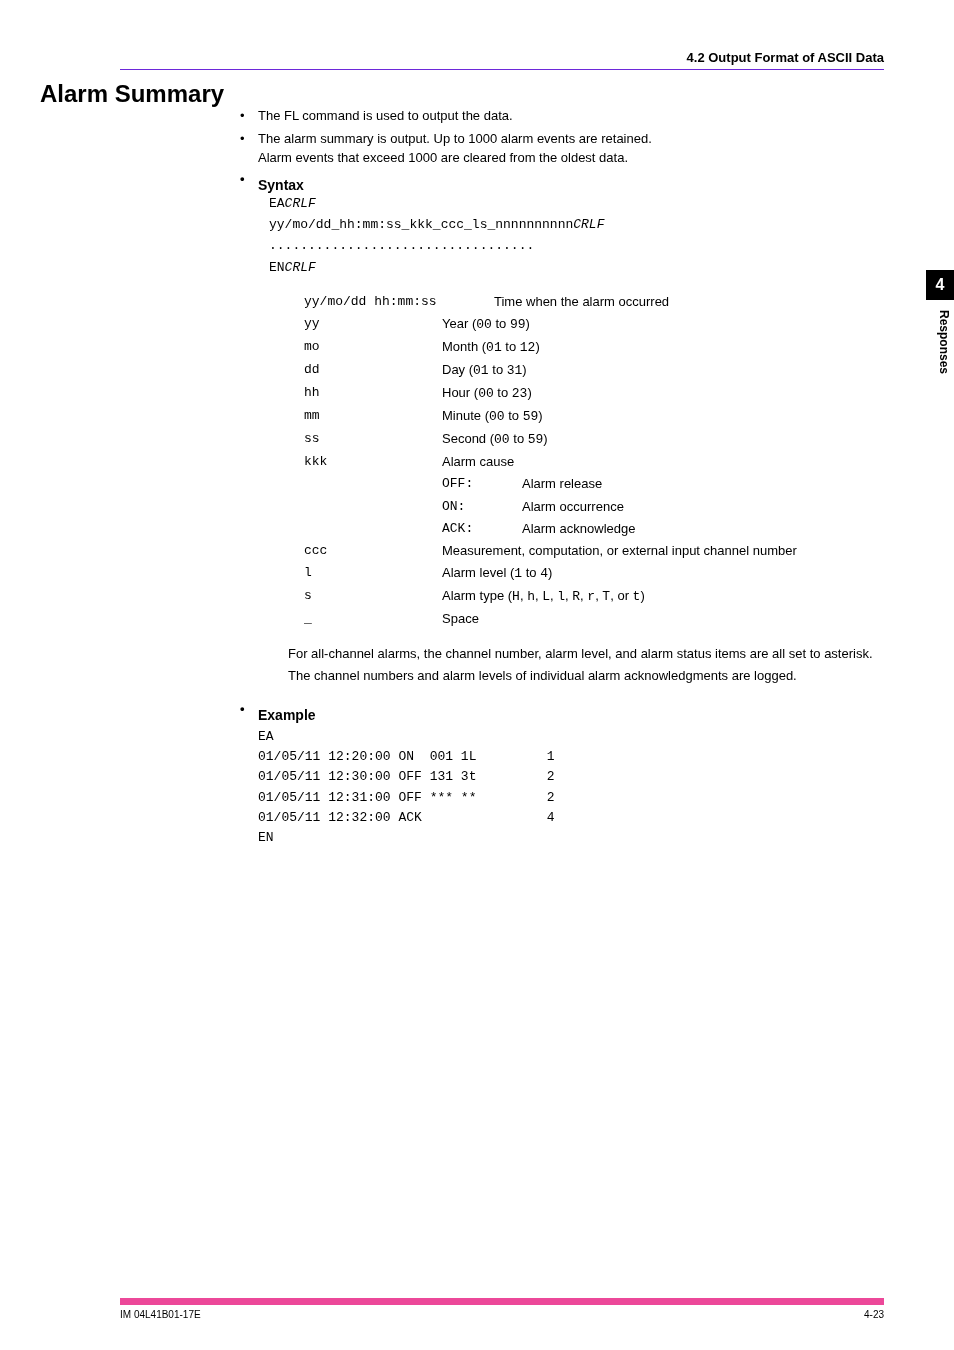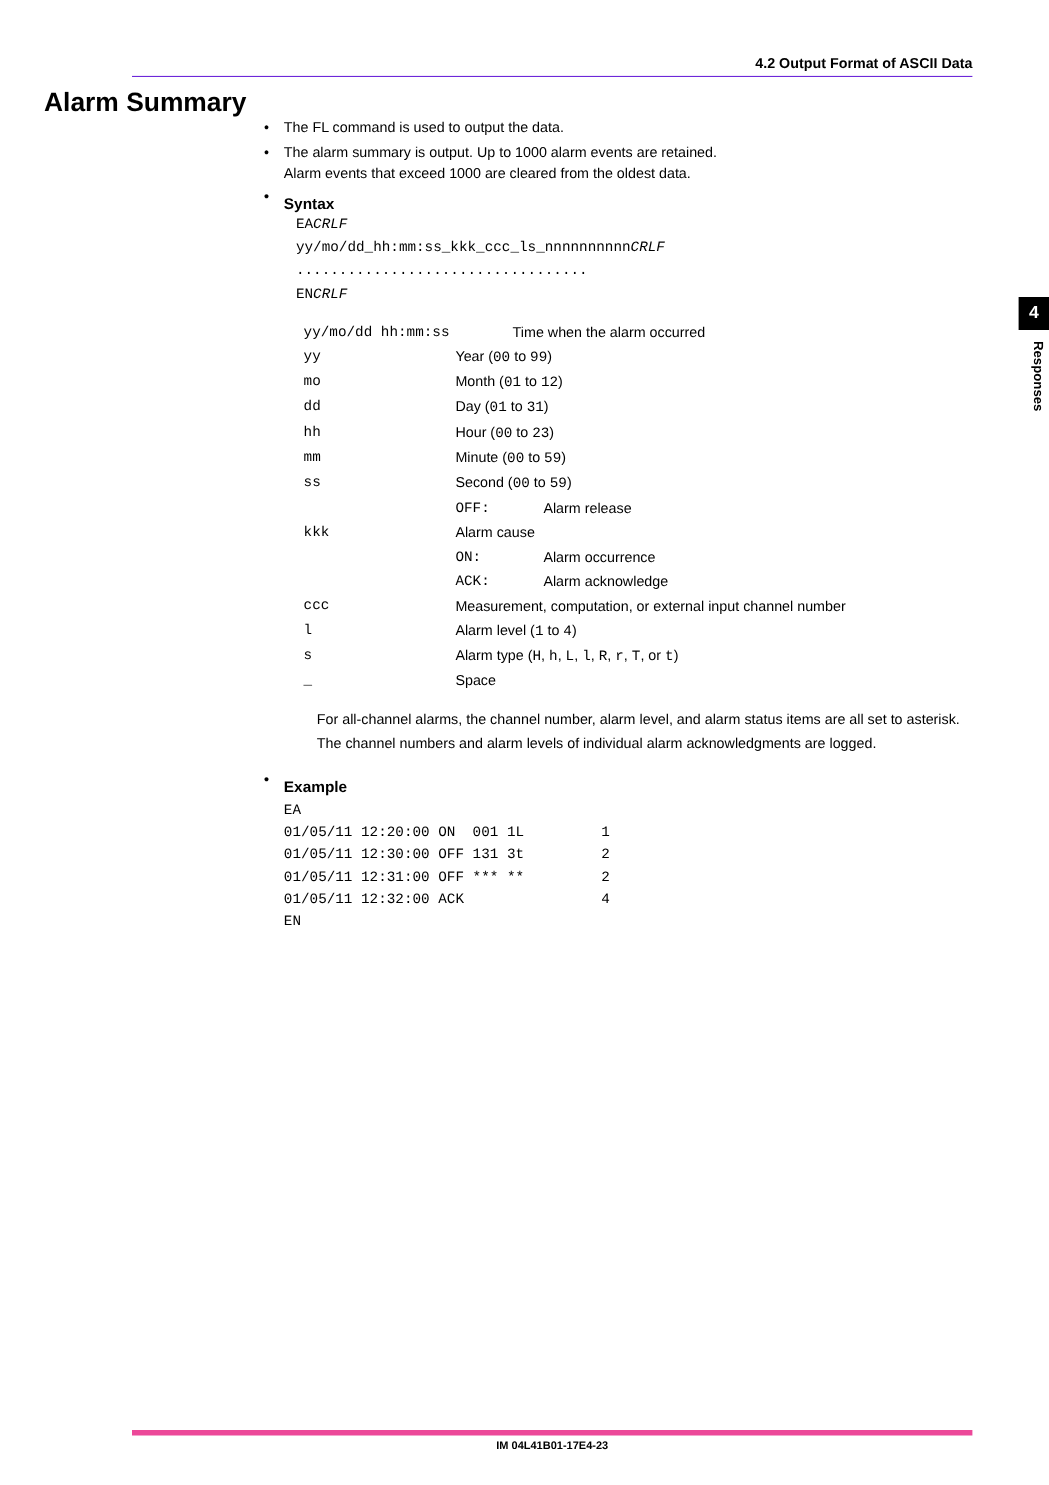--- a/index.html
+++ b/index.html
@@ -83,6 +83,7 @@
     }
     .def-row {
       display: flex;
+      margin-left: 28px;
     }
     .def-key {
       width: 138px;

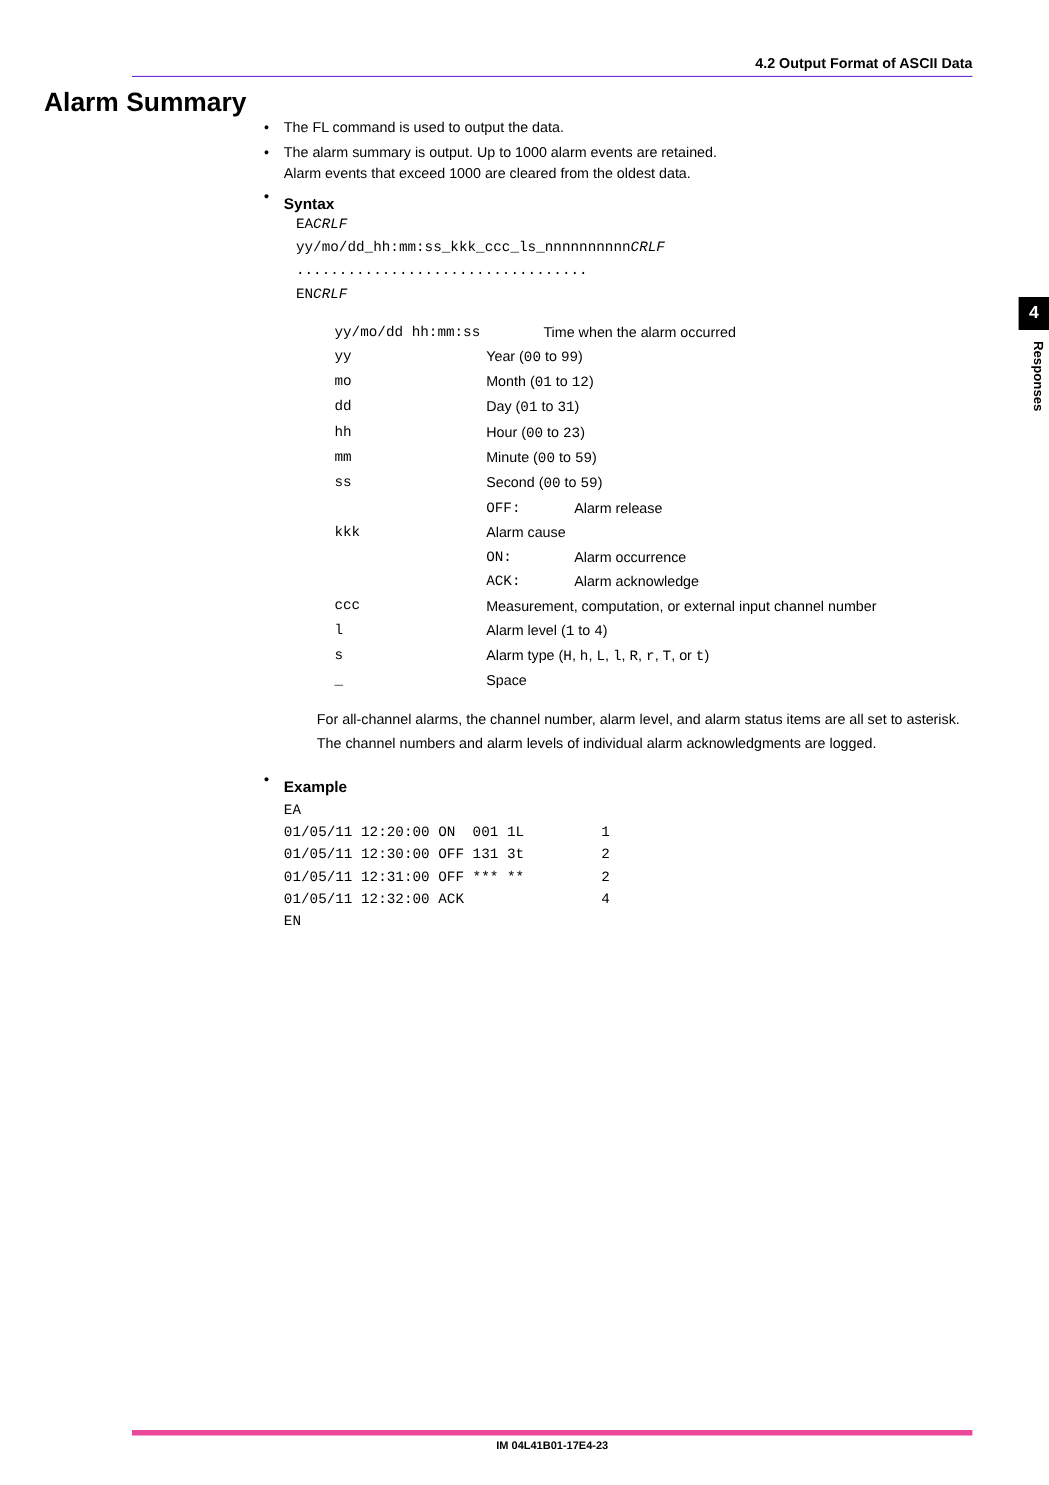--- a/index.html
+++ b/index.html
@@ -214,15 +214,15 @@
       <span class="def-val"><span>Second (</span><span class="mono">00</span><span> to </span><span class="mono">59</span><span>)</span></span>
     </div>
     <div class="def-row">
+      <span class="def-key">kkk</span>
+      <span class="def-val">Alarm cause</span>
+    </div>
+    <div class="def-row">
       <span class="def-key"></span>
       <span class="def-val sub-def">
         <span class="sub-def-key">OFF:</span>
         <span>Alarm release</span>
       </span>
-    </div>
-    <div class="def-row">
-      <span class="def-key">kkk</span>
-      <span class="def-val">Alarm cause</span>
     </div>
     <div class="def-row">
       <span class="def-key"></span>

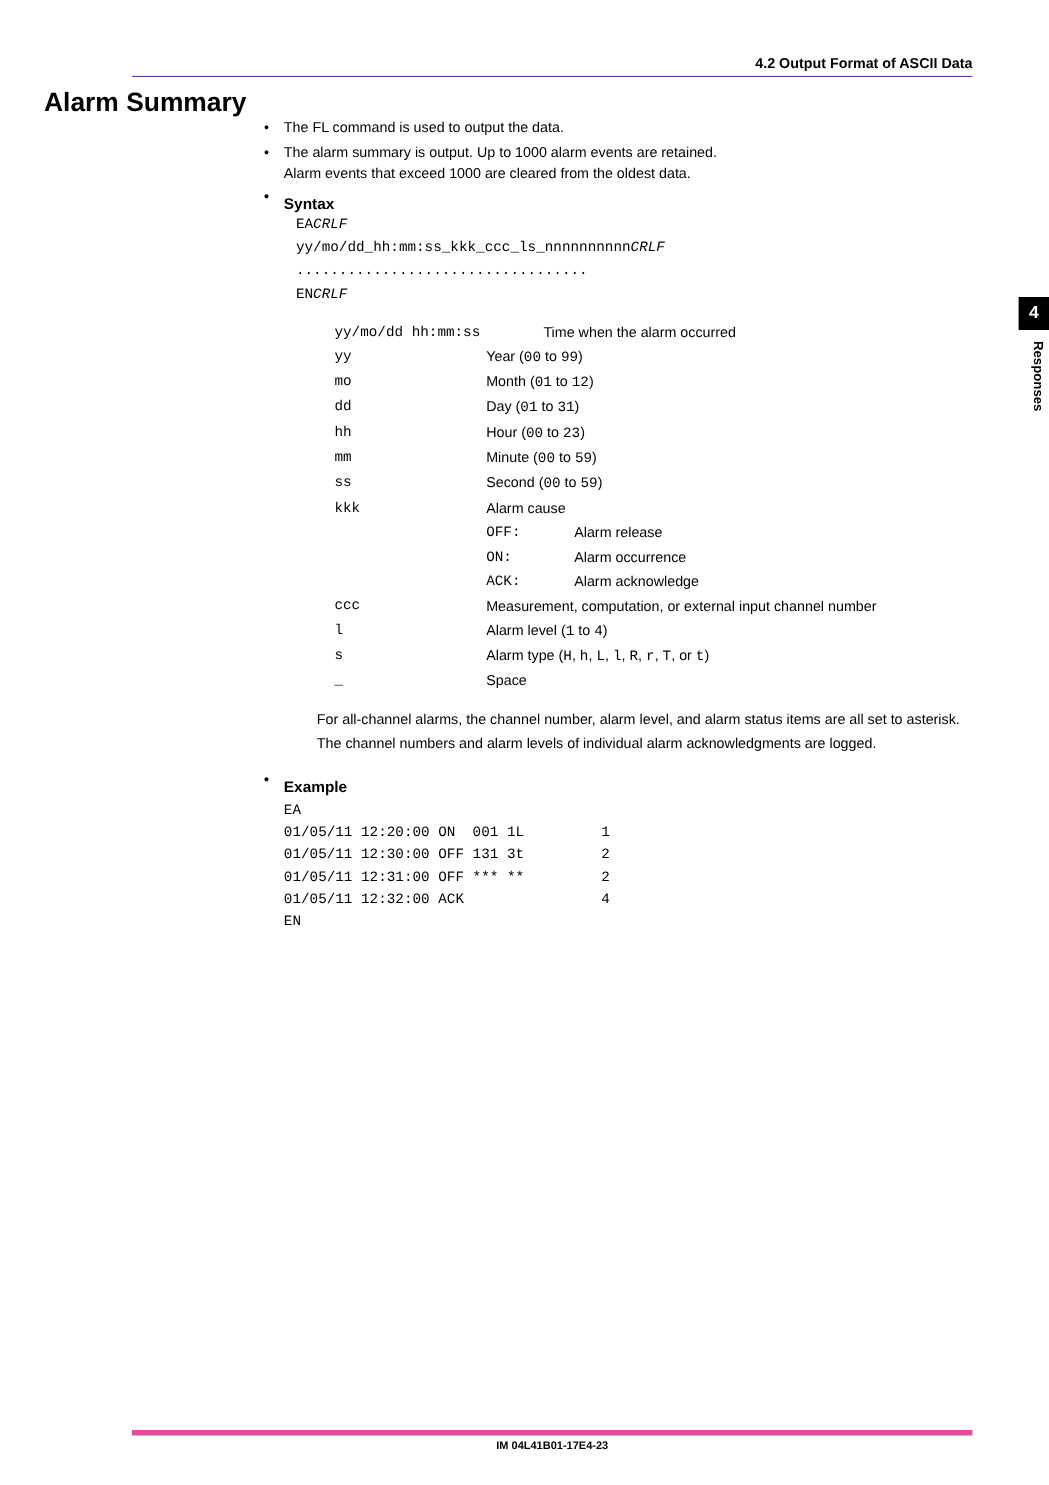--- a/index.html
+++ b/index.html
@@ -143,12 +143,12 @@
       bottom: 30px;
       left: 120px;
       right: 70px;
-      border-top: 5px solid #ec4899;
+      border-top: 7px solid #ec4899;
       padding-top: 4px;
       display: flex;
-      justify-content: center;
+      justify-content: space-between;
       font-size: 10px;
-      font-weight: bold;
+      font-weight: normal;
     }
   </style>
 </head>

